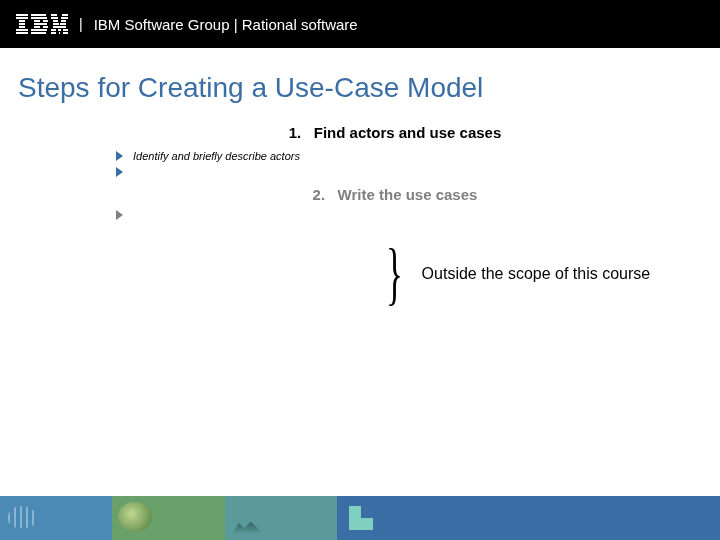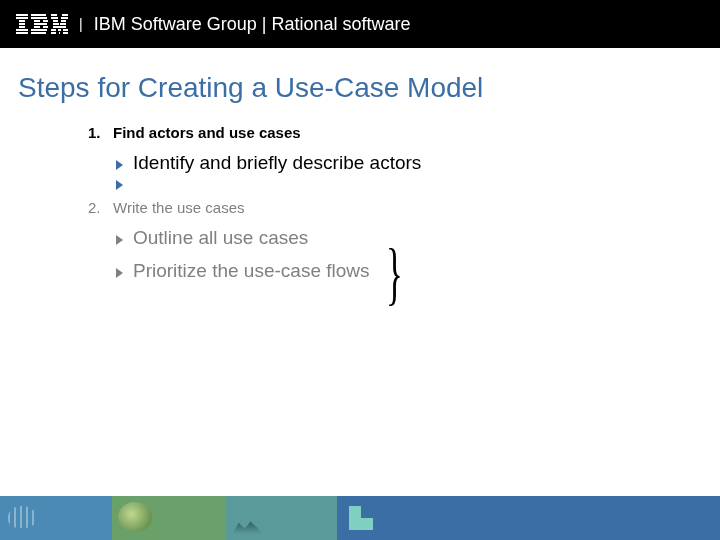--- a/index.html
+++ b/index.html
@@ -35,7 +35,7 @@
     margin: 0 1px;
   }
   .header-text {
-    font-size: 18px;
+    font-size: 15px;
     font-weight: normal;
   }
   .white-strip {

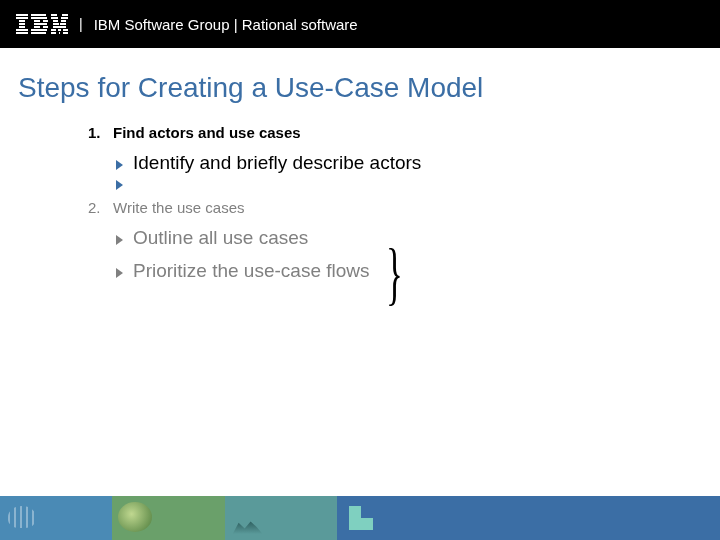--- a/index.html
+++ b/index.html
@@ -54,6 +54,7 @@
   .step {
     margin-left: 70px;
     margin-bottom: 4px;
+    text-align: center;
   }
   .step-head {
     font-size: 15px;

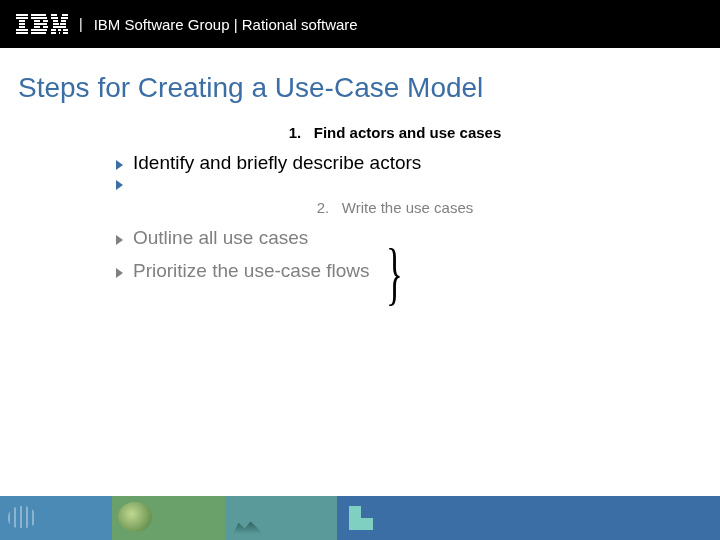--- a/index.html
+++ b/index.html
@@ -65,11 +65,12 @@
   .step-head.gray { color: #808080; }
   .sub {
     margin-left: 28px;
-    font-size: 19px;
+    font-size: 11px;
     color: #000000;
     line-height: 1.7;
     display: flex;
     align-items: baseline;
+    font-style: italic;
   }
   .sub.gray { color: #808080; }
   .bullet-tri {

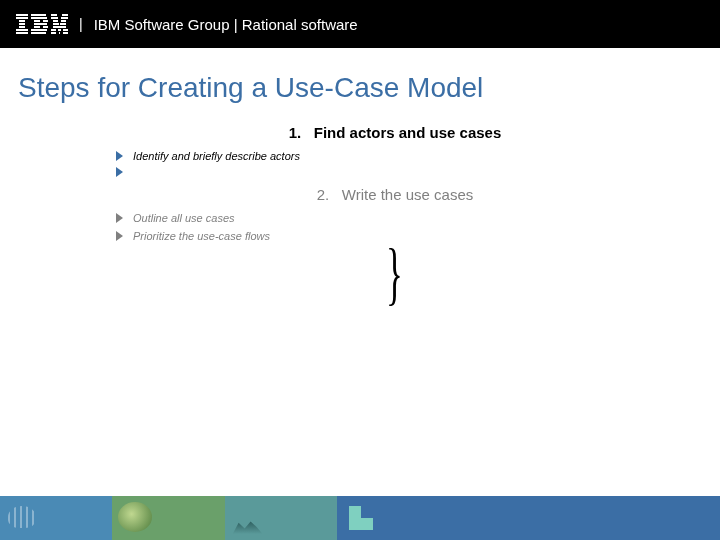--- a/index.html
+++ b/index.html
@@ -62,7 +62,7 @@
     margin-bottom: 6px;
   }
   .step-head.bold { font-weight: bold; }
-  .step-head.gray { color: #808080; }
+  .step-head.gray { color: #808080; font-weight: bold; }
   .sub {
     margin-left: 28px;
     font-size: 11px;

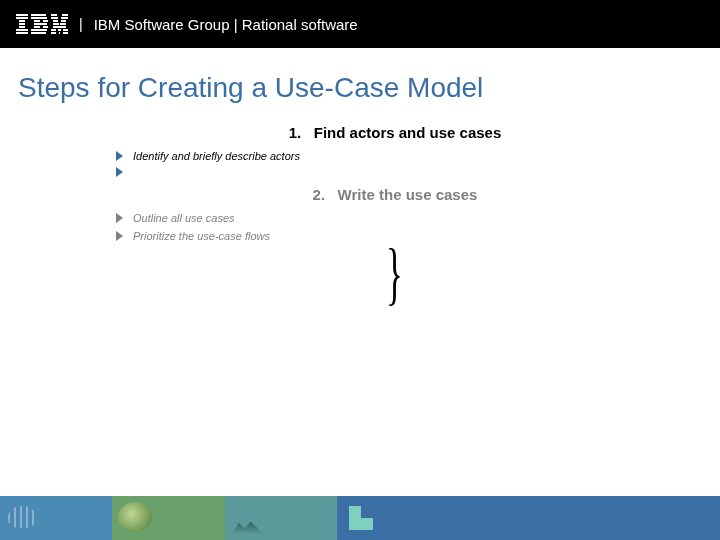--- a/index.html
+++ b/index.html
@@ -234,7 +234,6 @@
     </div>
     <div class="sub gray">
       <span class="bullet-tri gray"></span>
-      <span>Outline all use cases</span>
     </div>
     <div class="sub gray">
       <span class="bullet-tri gray"></span>

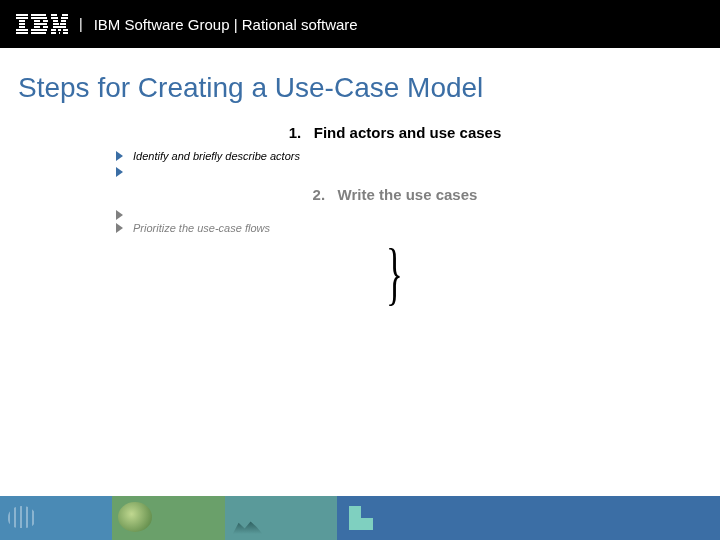--- a/index.html
+++ b/index.html
@@ -235,10 +235,6 @@
     <div class="sub gray">
       <span class="bullet-tri gray"></span>
     </div>
-    <div class="sub gray">
-      <span class="bullet-tri gray"></span>
-      <span>Prioritize the use-case flows</span>
-    </div>
   </div>
 </div>
 

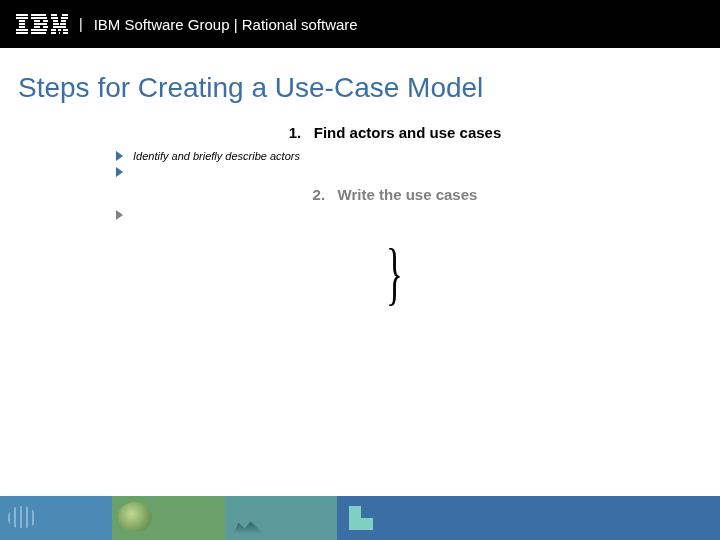--- a/index.html
+++ b/index.html
@@ -240,6 +240,7 @@
 
 <div class="annotation-wrap">
   <span class="brace">}</span>
+  <span class="annotation-text">Outside the scope of this course</span>
 </div>
 
 <div class="footer">

